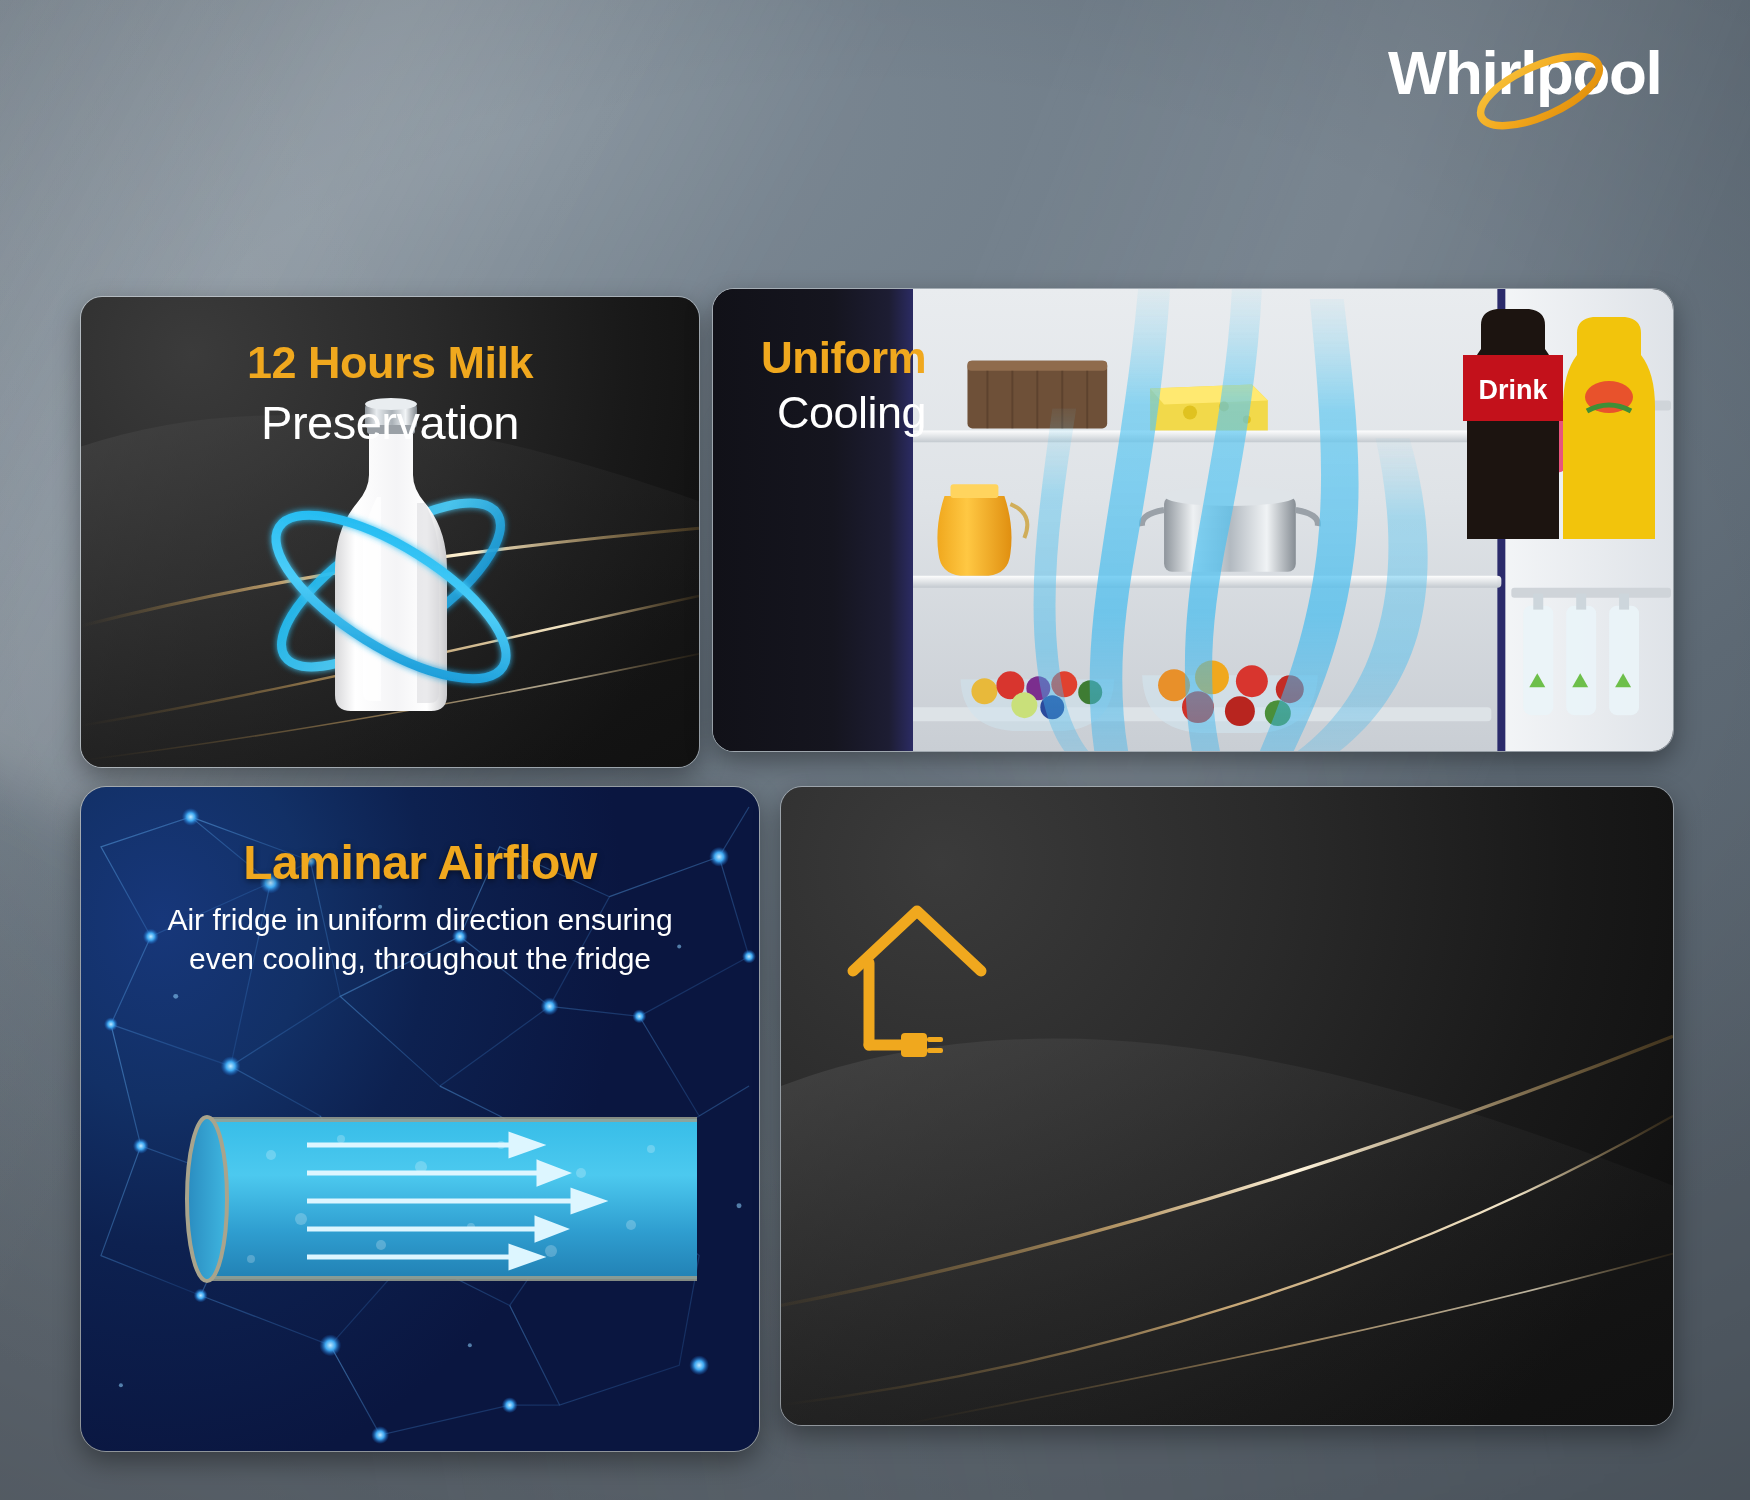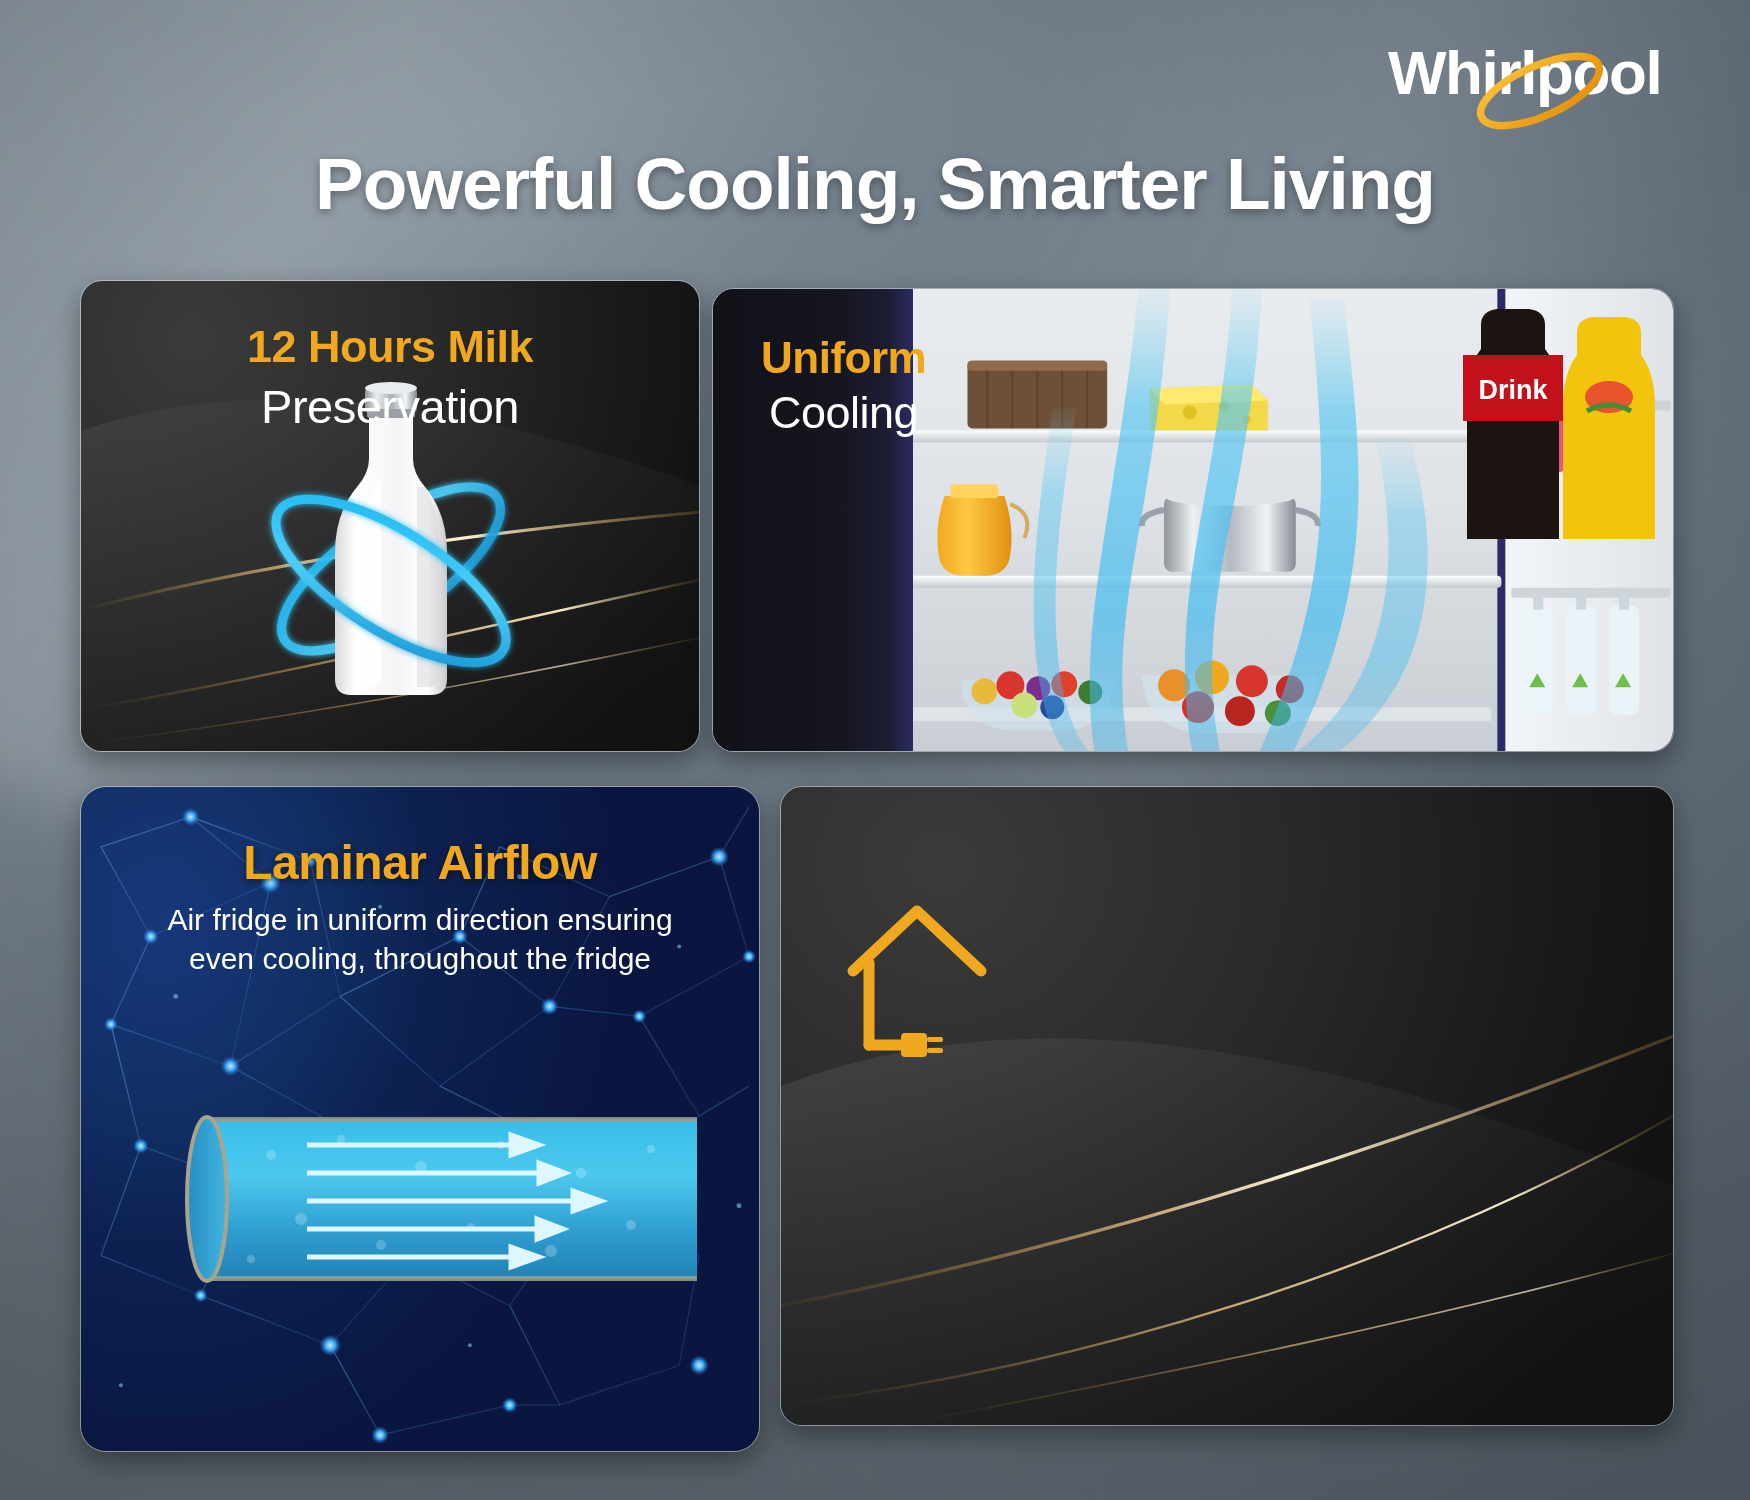--- a/index.html
+++ b/index.html
@@ -128,7 +128,6 @@
     </svg>
   </div>
 
-  <h1 id="headline">Powerful Cooling, Smarter Living</h1>
 
   <div id="grid">
 

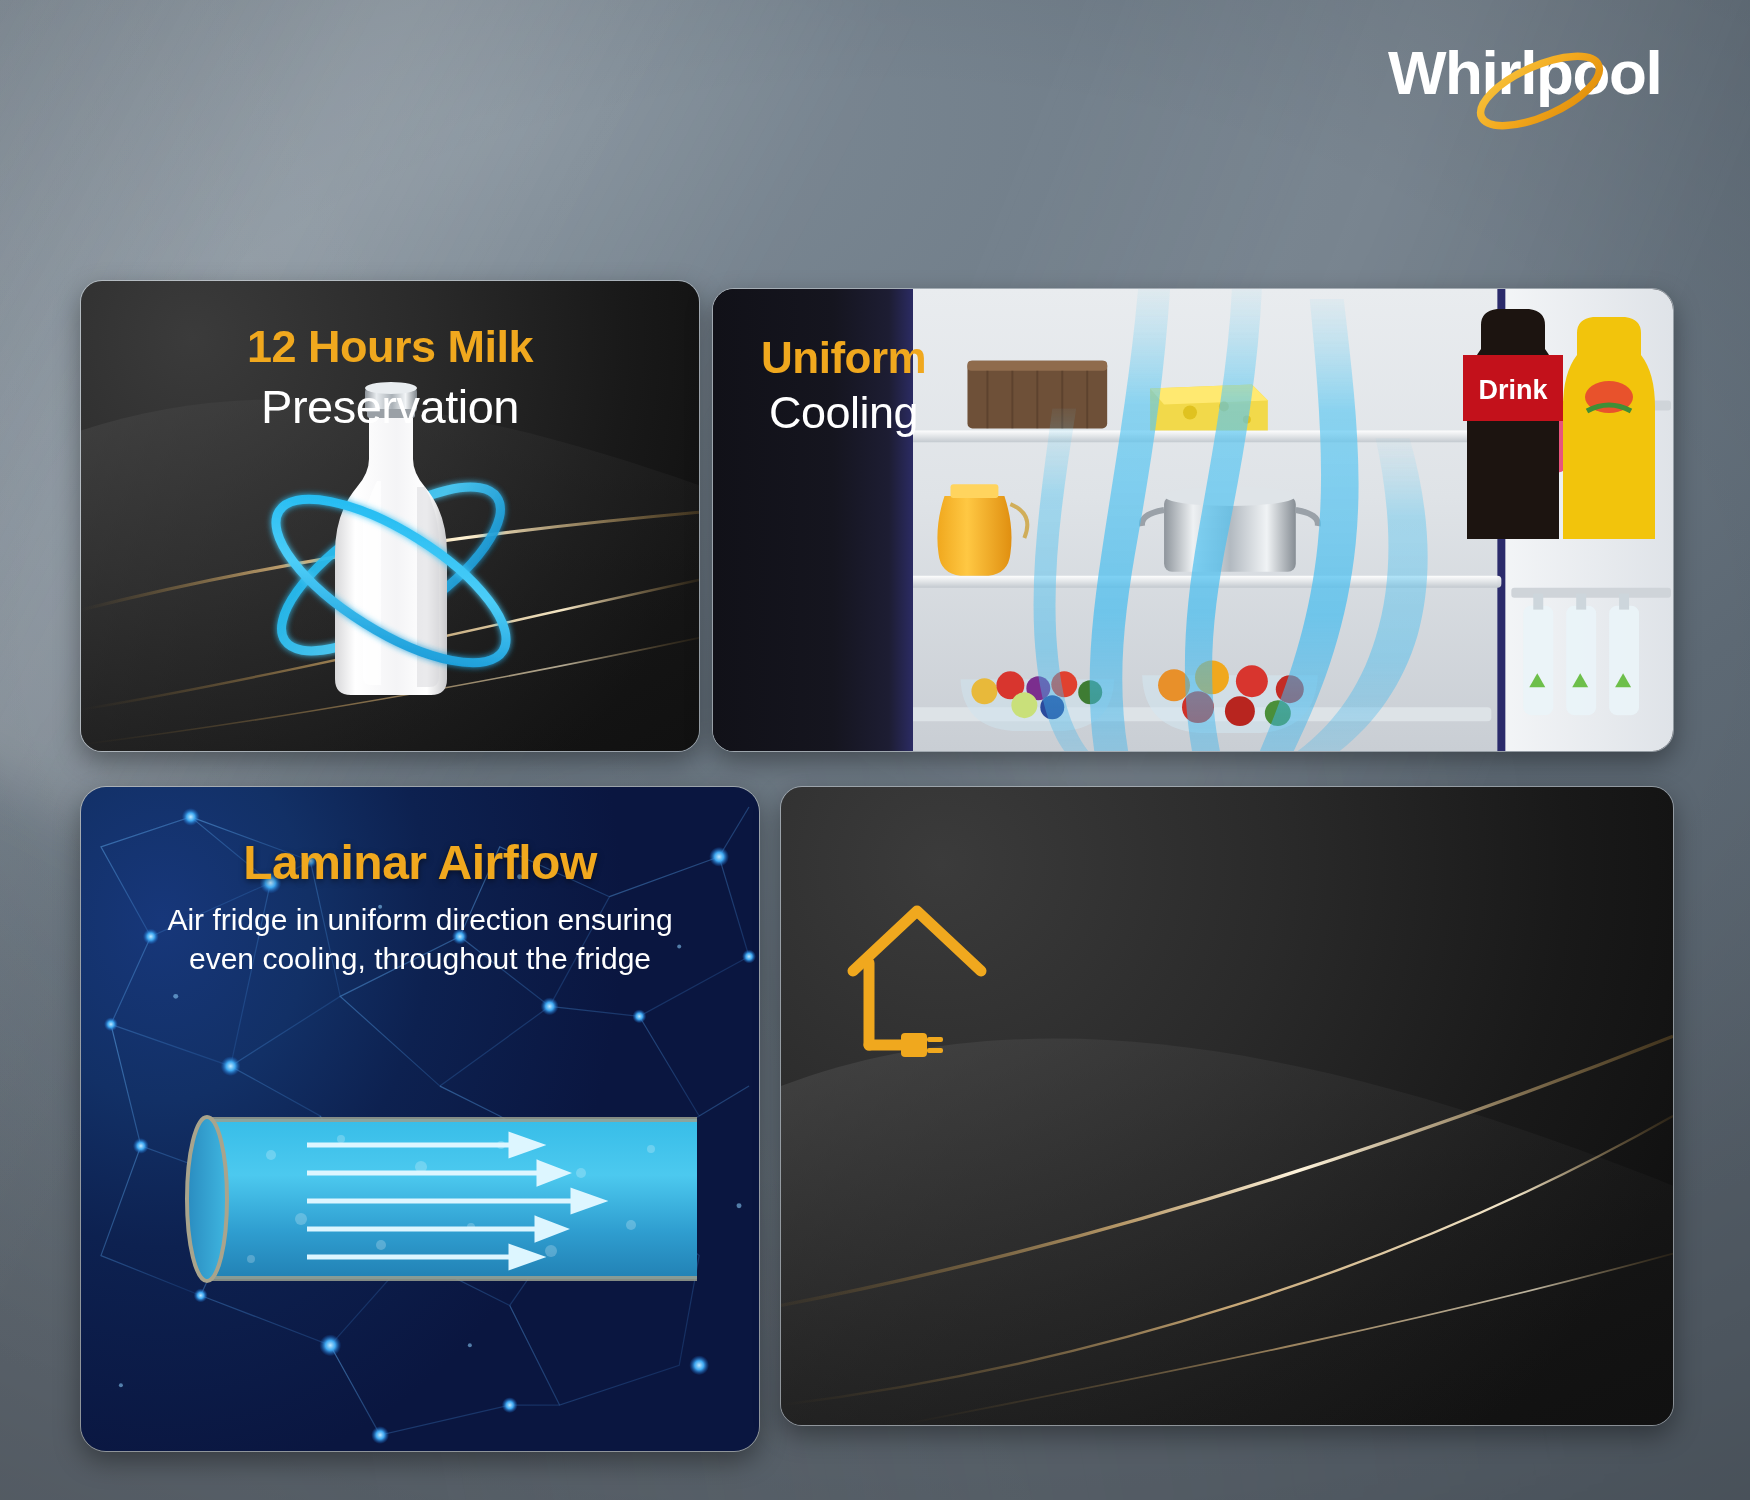--- a/index.html
+++ b/index.html
@@ -55,7 +55,7 @@
     box-shadow:0 10px 26px rgba(0,0,0,.36);
     border:1px solid rgba(255,255,255,.34);
   }
-  #card-milk      { left:0;    top:0;   width:620px;  height:472px; }
+  #card-milk      { left:0;    top:16px;   width:620px;  height:472px; }
   #card-uniform   { left:632px;top:8px; width:962px;  height:464px; }
   #card-laminar   { left:0;    top:506px;width:680px; height:666px;border-radius:26px; }
   #card-inverter  { left:700px;top:506px;width:894px; height:640px; }

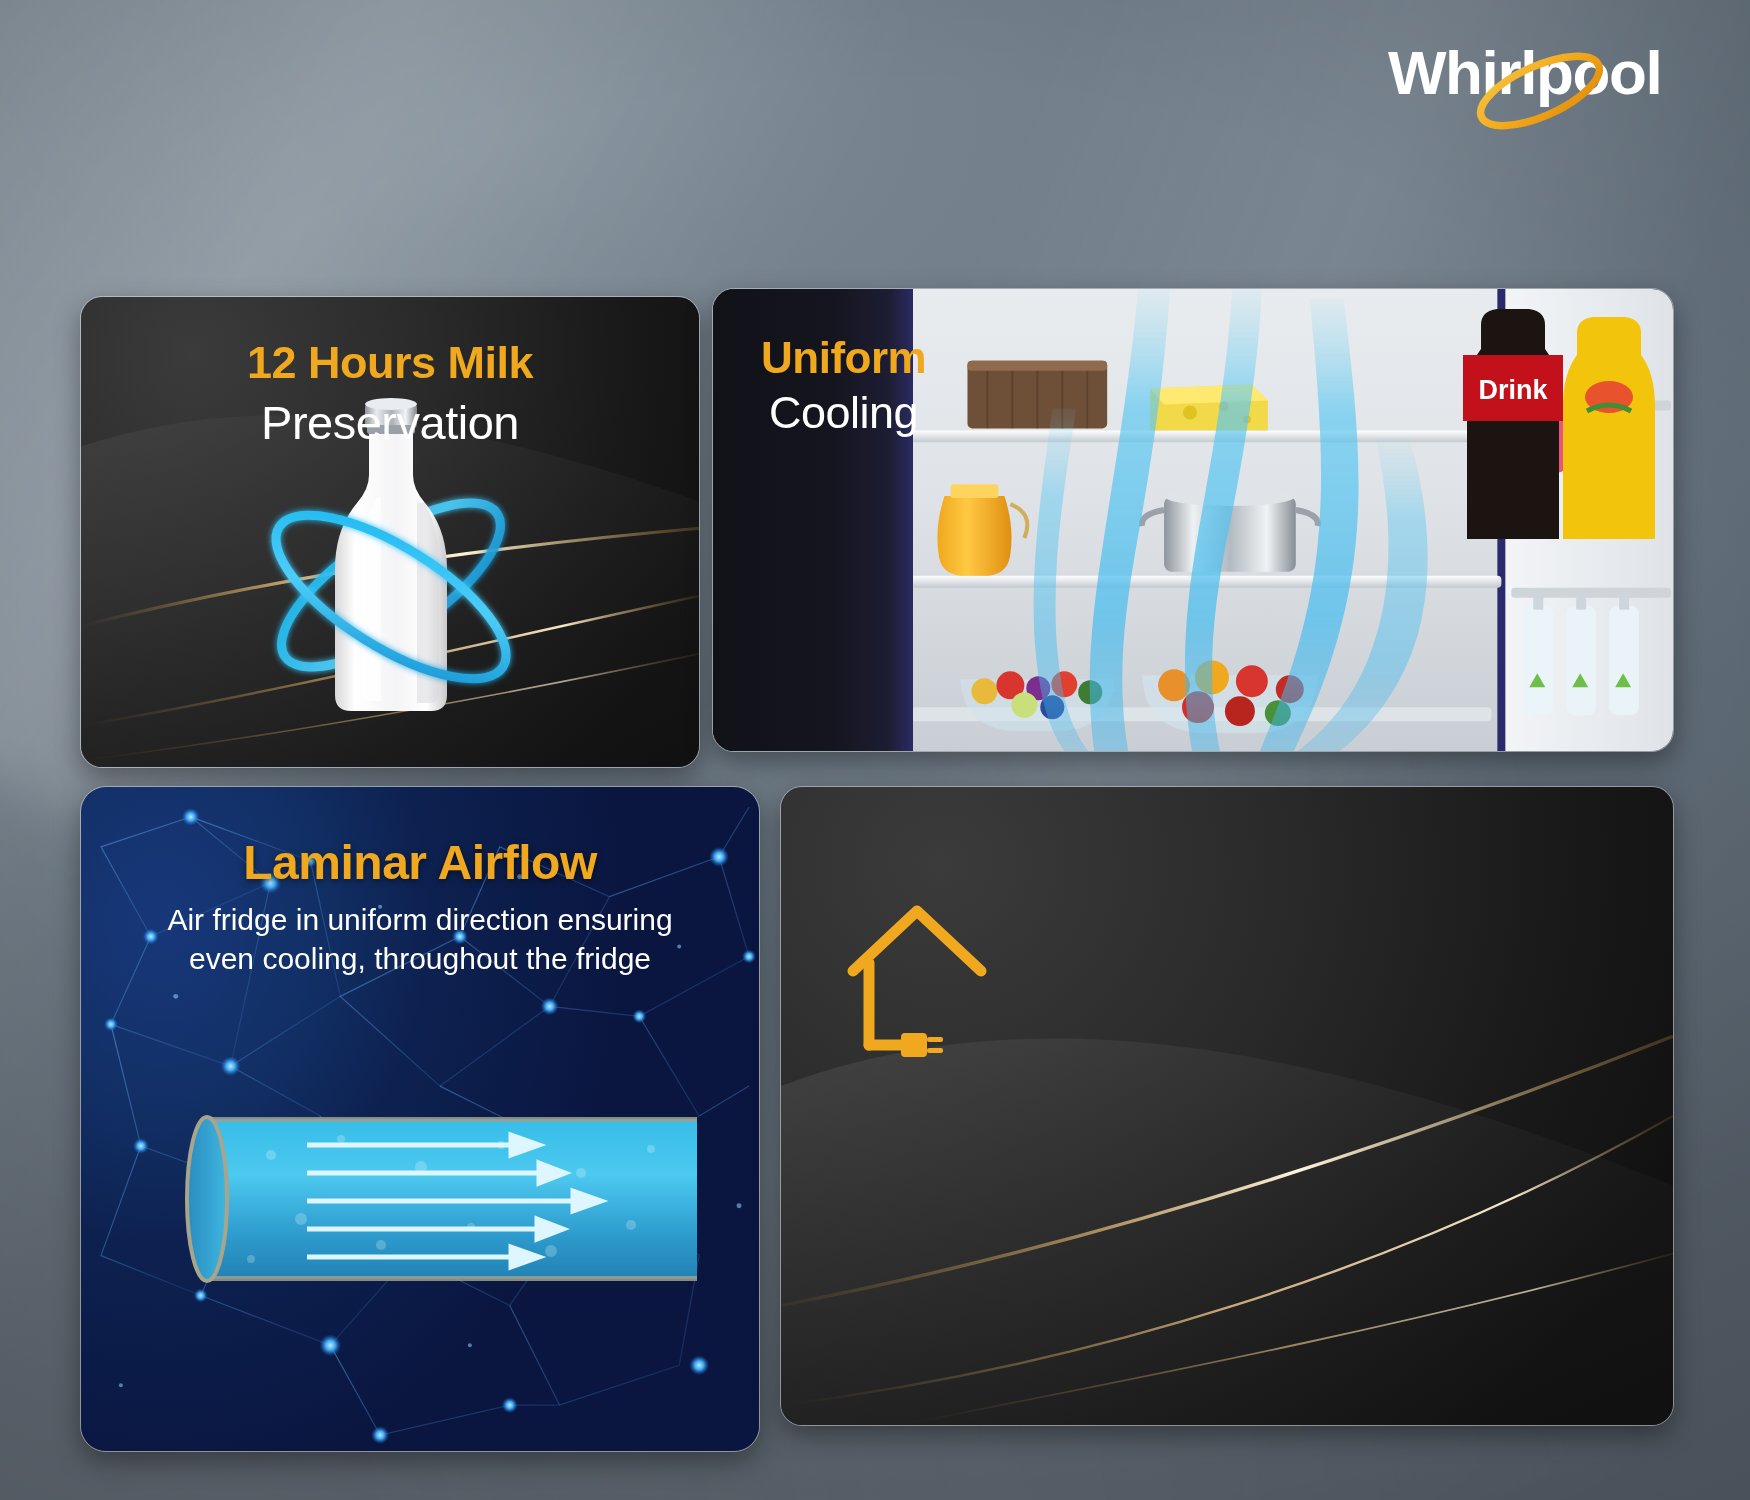--- a/index.html
+++ b/index.html
@@ -82,7 +82,7 @@
     background:linear-gradient(90deg,#111118 0%,#15151f 60%,#1d1d33 88%,#2b2b63 100%);
     z-index:3;
   }
-  #uniform-head { left:48px; top:44px; text-align:center; z-index:6; }
+  #uniform-head { left:48px; top:44px; text-align:right; z-index:6; }
   #uniform-head .l1 { font-size:44px; }
   #uniform-head .l2 { font-size:45px; margin-top:4px; }
 

